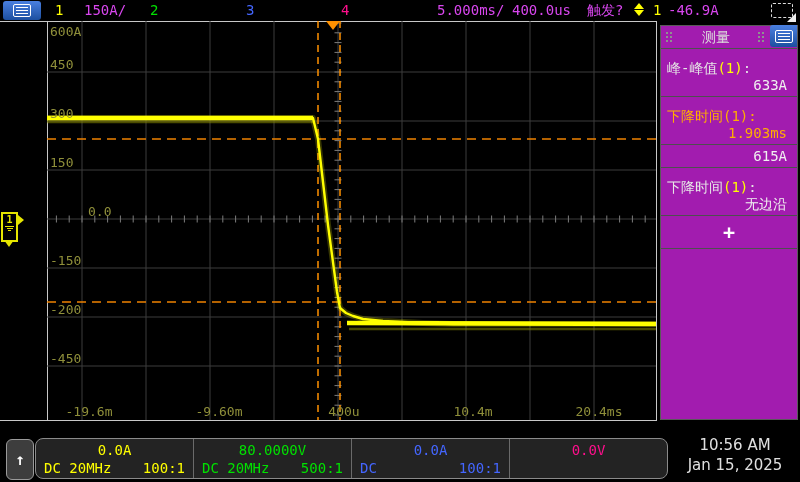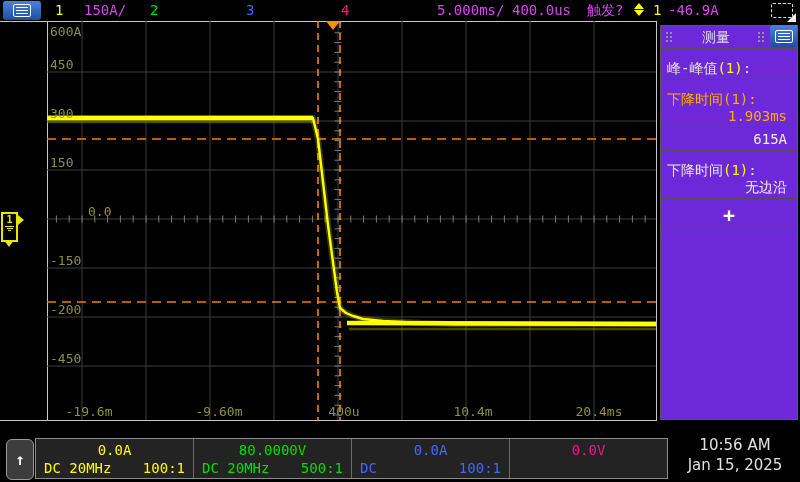--- a/index.html
+++ b/index.html
@@ -44,7 +44,7 @@
               border-top:7px solid #e6e600;border-left:5px solid transparent;border-right:5px solid transparent;}
 
   
-  .panel{position:absolute;left:660px;top:25px;width:138px;height:395px;background:#6d28d9;
+  .panel{position:absolute;left:660px;top:25px;width:138px;height:395px;background:#a21caf;
          border:1px solid #5a5a5a;box-sizing:border-box;}
   .panel-hd{position:relative;height:22px;border-bottom:1px solid #4f4f4f;}
   .panel-title{position:absolute;left:0;right:26px;text-align:center;top:3px;font-size:14px;color:#dcdcdc;}

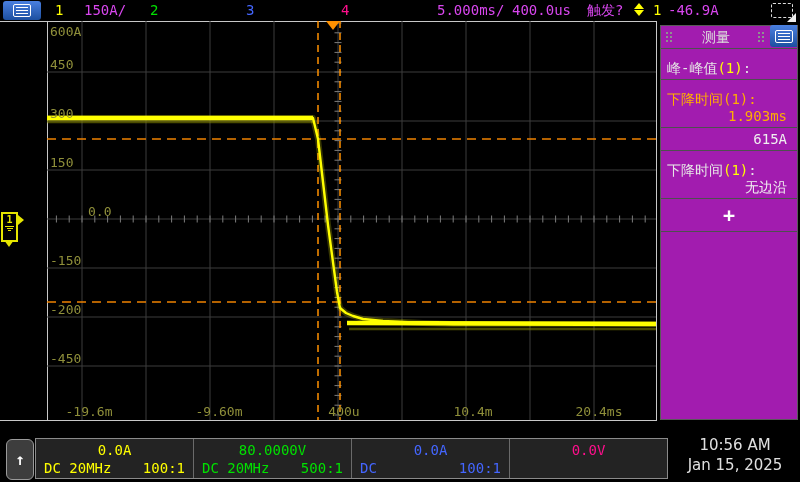--- a/index.html
+++ b/index.html
@@ -272,6 +272,7 @@
 
   <div class="mitem">
     <div class="mlabel"><span>峰-峰值</span><span class="mchan">(1)</span><span>:</span></div>
+    <div class="mvalue">633A</div>
   </div>
   <div class="mitem hl">
     <div class="mlabel"><span>下降时间</span><span class="mchan">(1)</span><span>:</span></div>

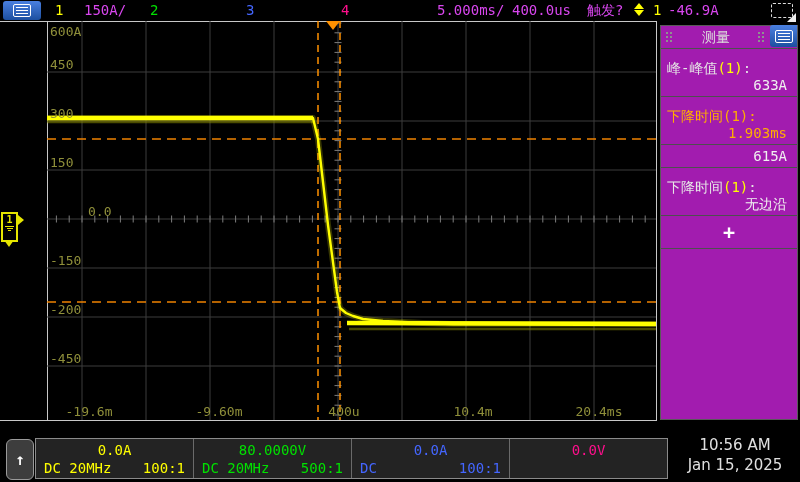--- a/index.html
+++ b/index.html
@@ -67,7 +67,7 @@
           background:#3d3d3d;border:1px solid #9a9a9a;color:#fff;font-size:16px;font-weight:bold;
           display:flex;align-items:center;justify-content:center;}
   .chgrp{position:absolute;left:35px;top:8px;width:633px;height:41px;background:#232323;
-         border:1px solid #8a8a8a;border-radius:0;box-sizing:border-box;display:flex;}
+         border:1px solid #8a8a8a;border-radius:8px;box-sizing:border-box;display:flex;}
   .chbox{flex:1;padding:2px 8px 0 8px;border-right:1px solid #6a6a6a;display:flex;flex-direction:column;}
   .chbox:last-child{border-right:none;gap:42px;}
   .chv{font-size:14px;line-height:18px;text-align:center;}

